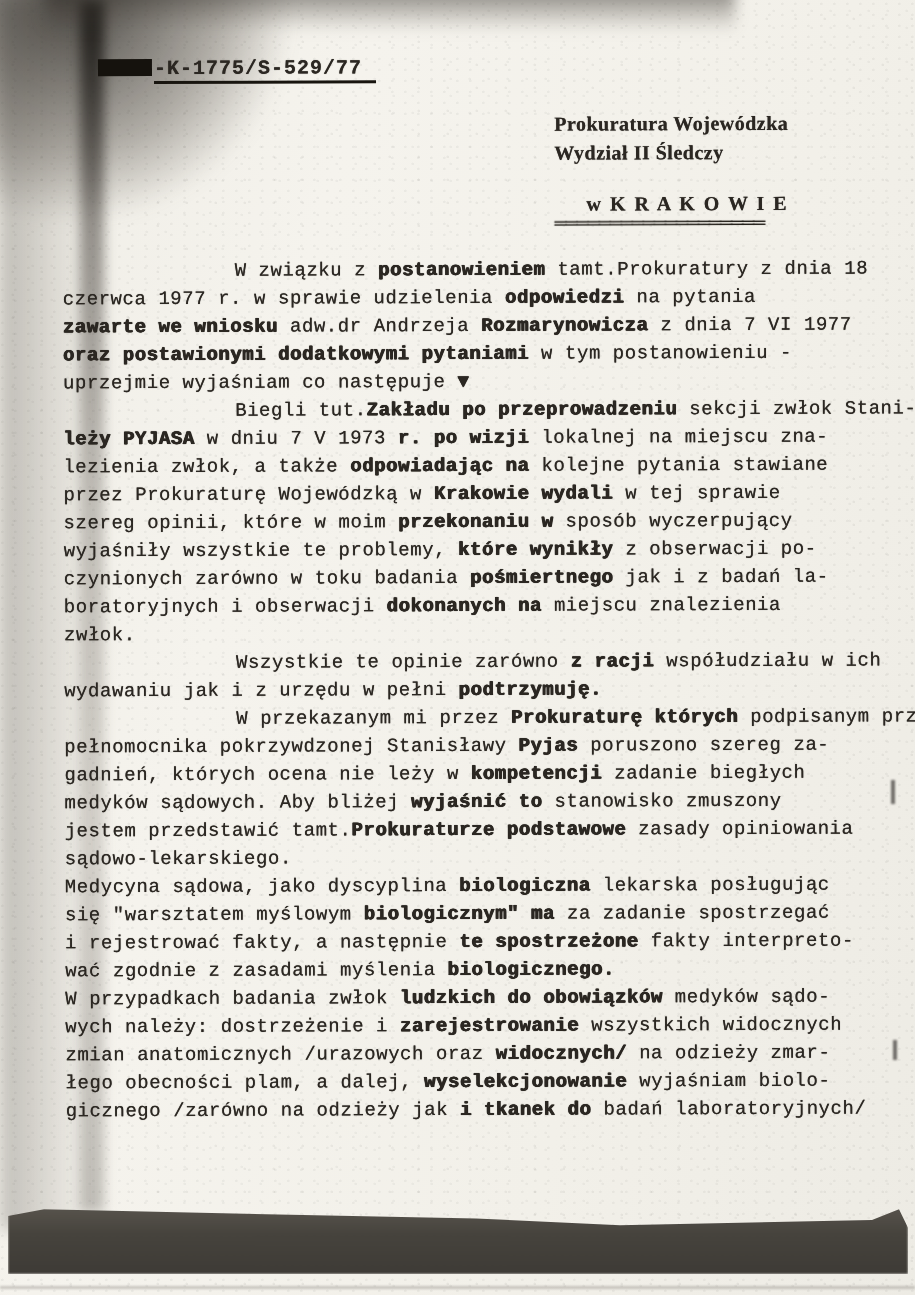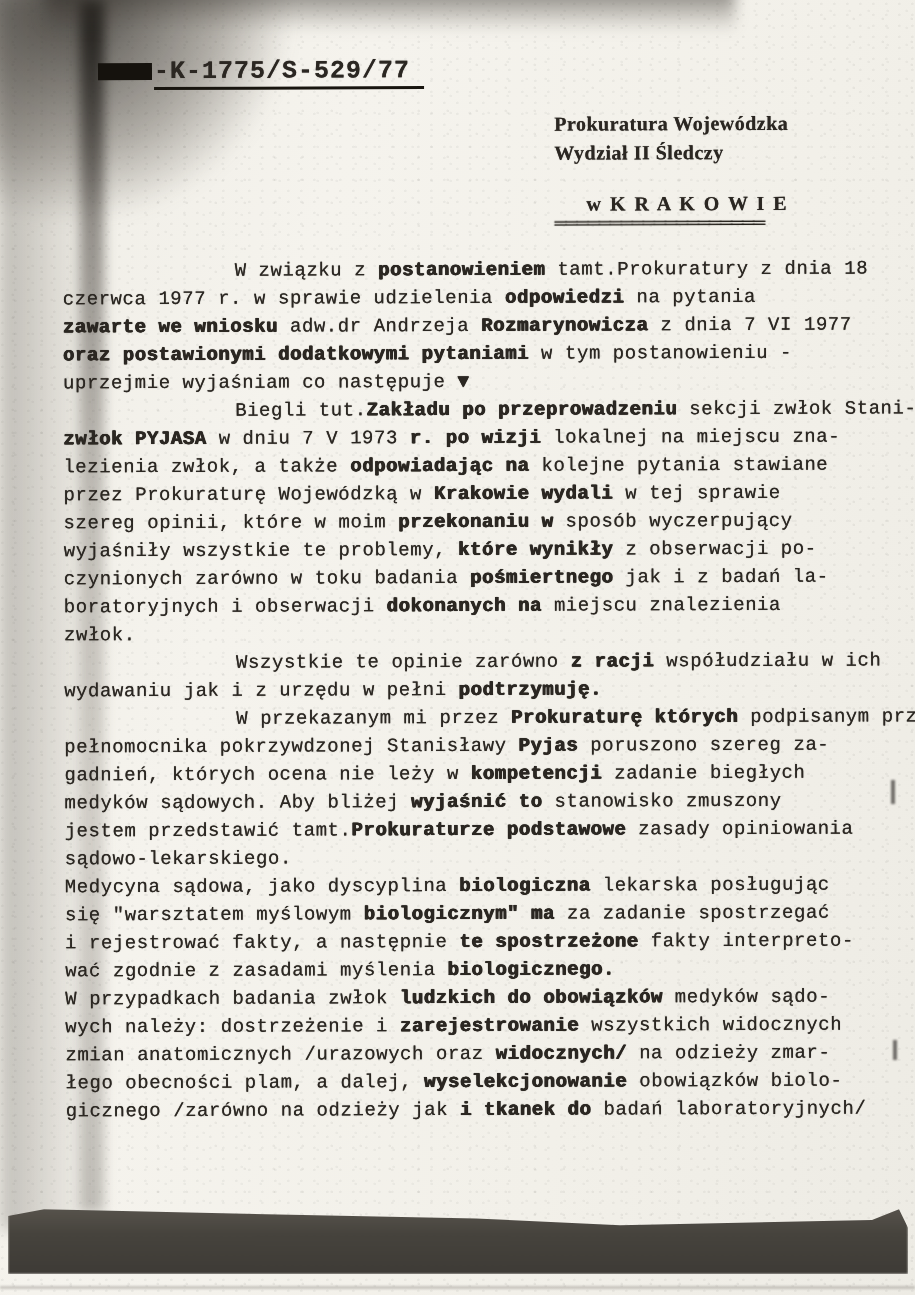--- a/index.html
+++ b/index.html
@@ -39,7 +39,7 @@
   
   .doc{position:absolute;left:0;top:0;width:100%;height:100%;transform:rotate(-0.2deg);}
   .ink{color:#2b2722;text-shadow:0 0 0.7px rgba(35,31,26,0.85);}
-  .ref-block{position:absolute;left:100px;top:56px;font-size:25px;font-weight:bold;}
+  .ref-block{position:absolute;left:100px;top:56px;font-size:20px;font-weight:bold;}
   .ref-number{display:inline-block;border-bottom:3px solid #18150f;padding-right:14px;padding-bottom:1px;letter-spacing:1px;}
   .redaction{display:inline-block;width:54px;height:17px;background:#15120d;vertical-align:-2px;margin-right:2px;}
   .sygn-line{margin-top:6px;letter-spacing:1px;}

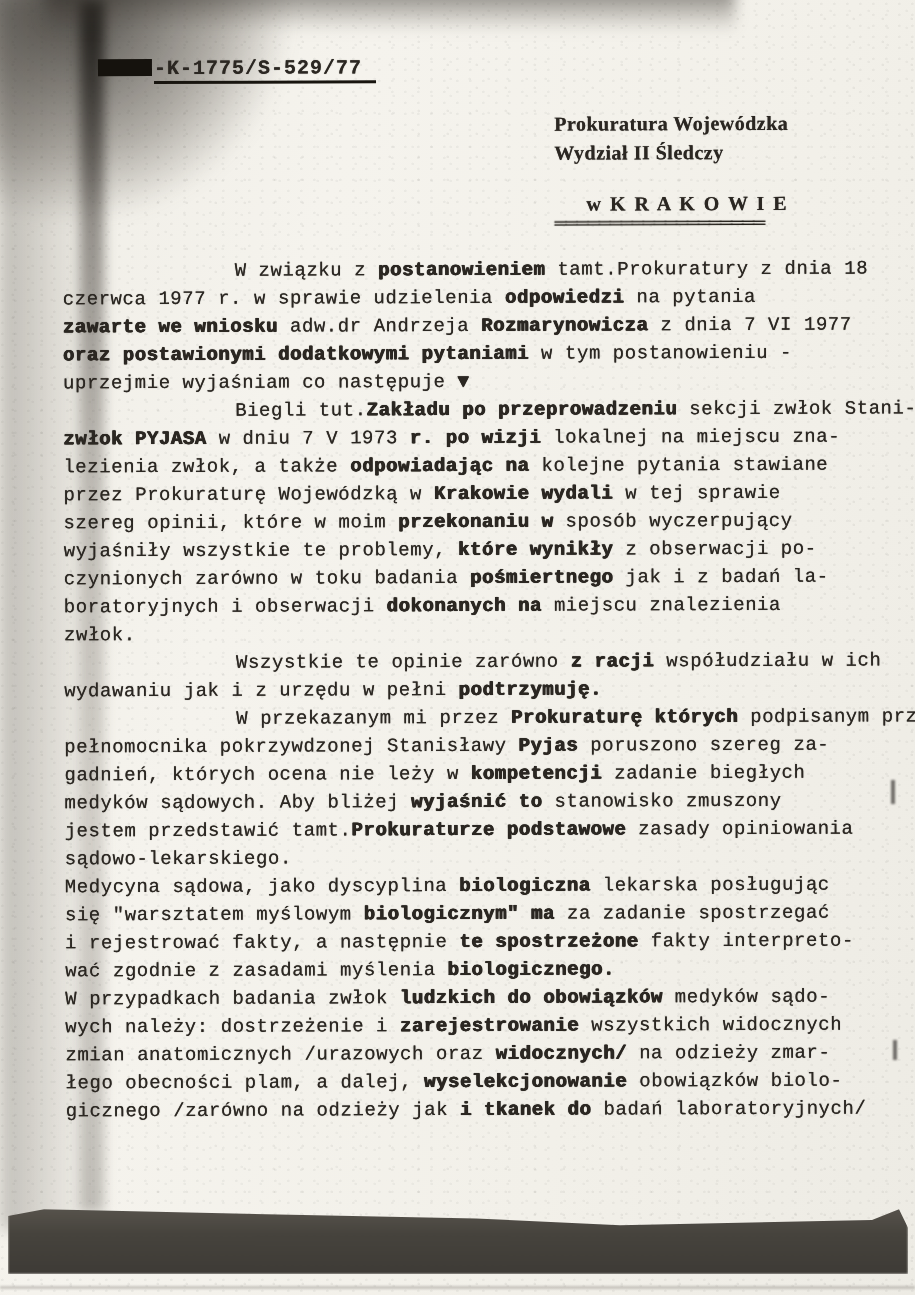--- a/index.html
+++ b/index.html
@@ -87,7 +87,7 @@
         <div class="line"><span class="b">oraz postawionymi dodatkowymi pytaniami</span><span> w tym postanowieniu -</span></div>
         <div class="line"><span>uprzejmie wyjaśniam co następuje </span><span class="b">▼</span></div>
         <div class="line indent"><span>Biegli tut.</span><span class="b">Zakładu po przeprowadzeniu</span><span> sekcji zwłok Stani-</span></div>
-        <div class="line"><span class="b">zwłok PYJASA</span><span> w dniu 7 V 1973 </span><span class="b">r. po wizji</span><span> lokalnej na miejscu zna-</span></div>
+        <div class="line"><span class="b">leży PYJASA</span><span> w dniu 7 V 1973 </span><span class="b">r. po wizji</span><span> lokalnej na miejscu zna-</span></div>
         <div class="line"><span>lezienia zwłok, a także </span><span class="b">odpowiadając na</span><span> kolejne pytania stawiane</span></div>
         <div class="line"><span>przez Prokuraturę Wojewódzką w </span><span class="b">Krakowie wydali</span><span> w tej sprawie</span></div>
         <div class="line"><span>szereg opinii, które w moim </span><span class="b">przekonaniu w</span><span> sposób wyczerpujący</span></div>

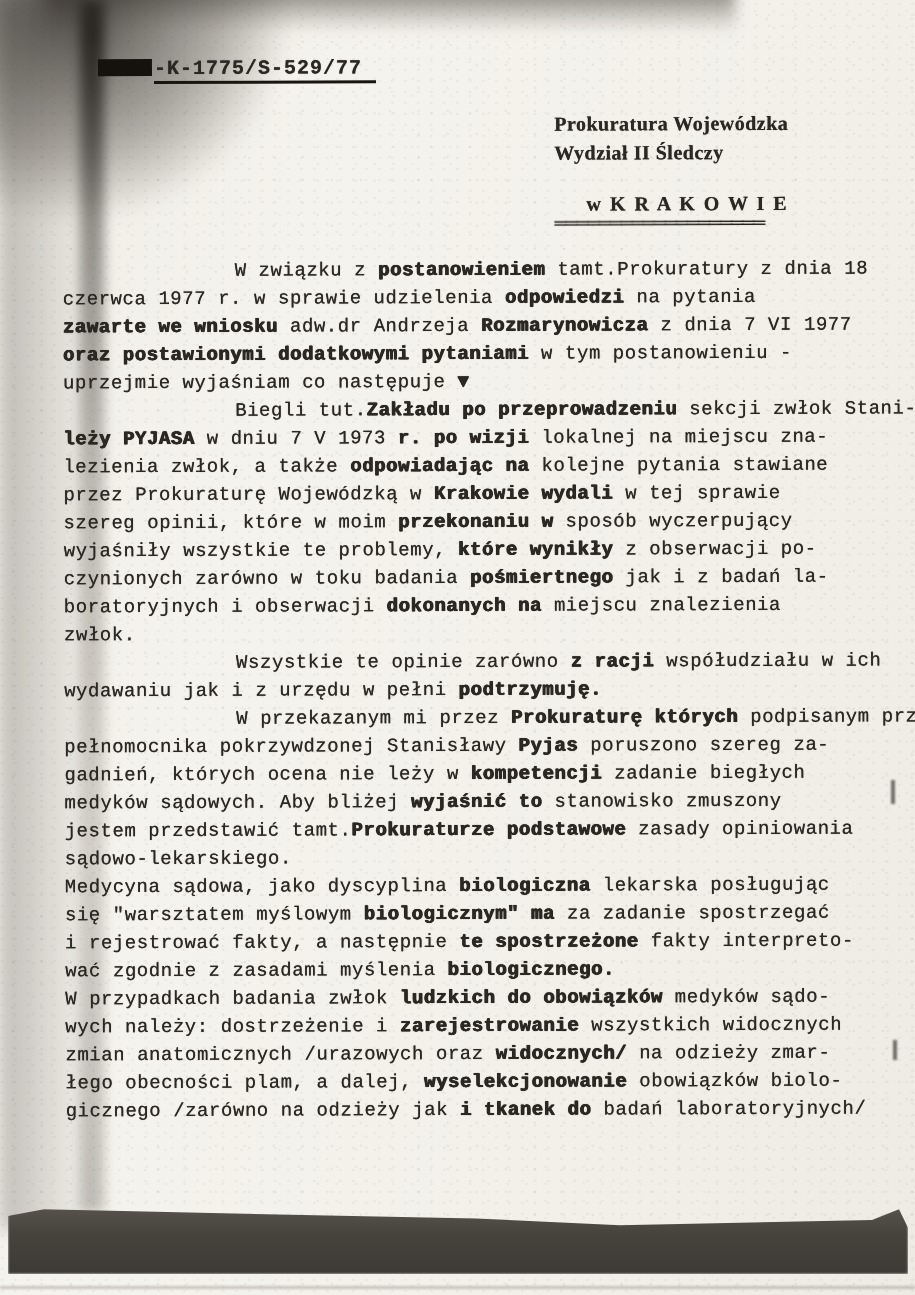--- a/index.html
+++ b/index.html
@@ -110,7 +110,7 @@
         <div class="line"><span>W przypadkach badania zwłok </span><span class="b">ludzkich do obowiązków</span><span> medyków sądo-</span></div>
         <div class="line"><span>wych należy: dostrzeżenie i </span><span class="b">zarejestrowanie</span><span> wszystkich widocznych</span></div>
         <div class="line"><span>zmian anatomicznych /urazowych oraz </span><span class="b">widocznych/</span><span> na odzieży zmar-</span></div>
-        <div class="line"><span>łego obecności plam, a dalej, </span><span class="b">wyselekcjonowanie</span><span> obowiązków biolo-</span></div>
+        <div class="line"><span>łego obecności plam, a dalej, </span><span class="b">wyselekcjonowanie</span><span> wyjaśniam biolo-</span></div>
         <div class="line"><span>gicznego /zarówno na odzieży jak </span><span class="b">i tkanek do</span><span> badań laboratoryjnych/</span></div>
       </div>
 

